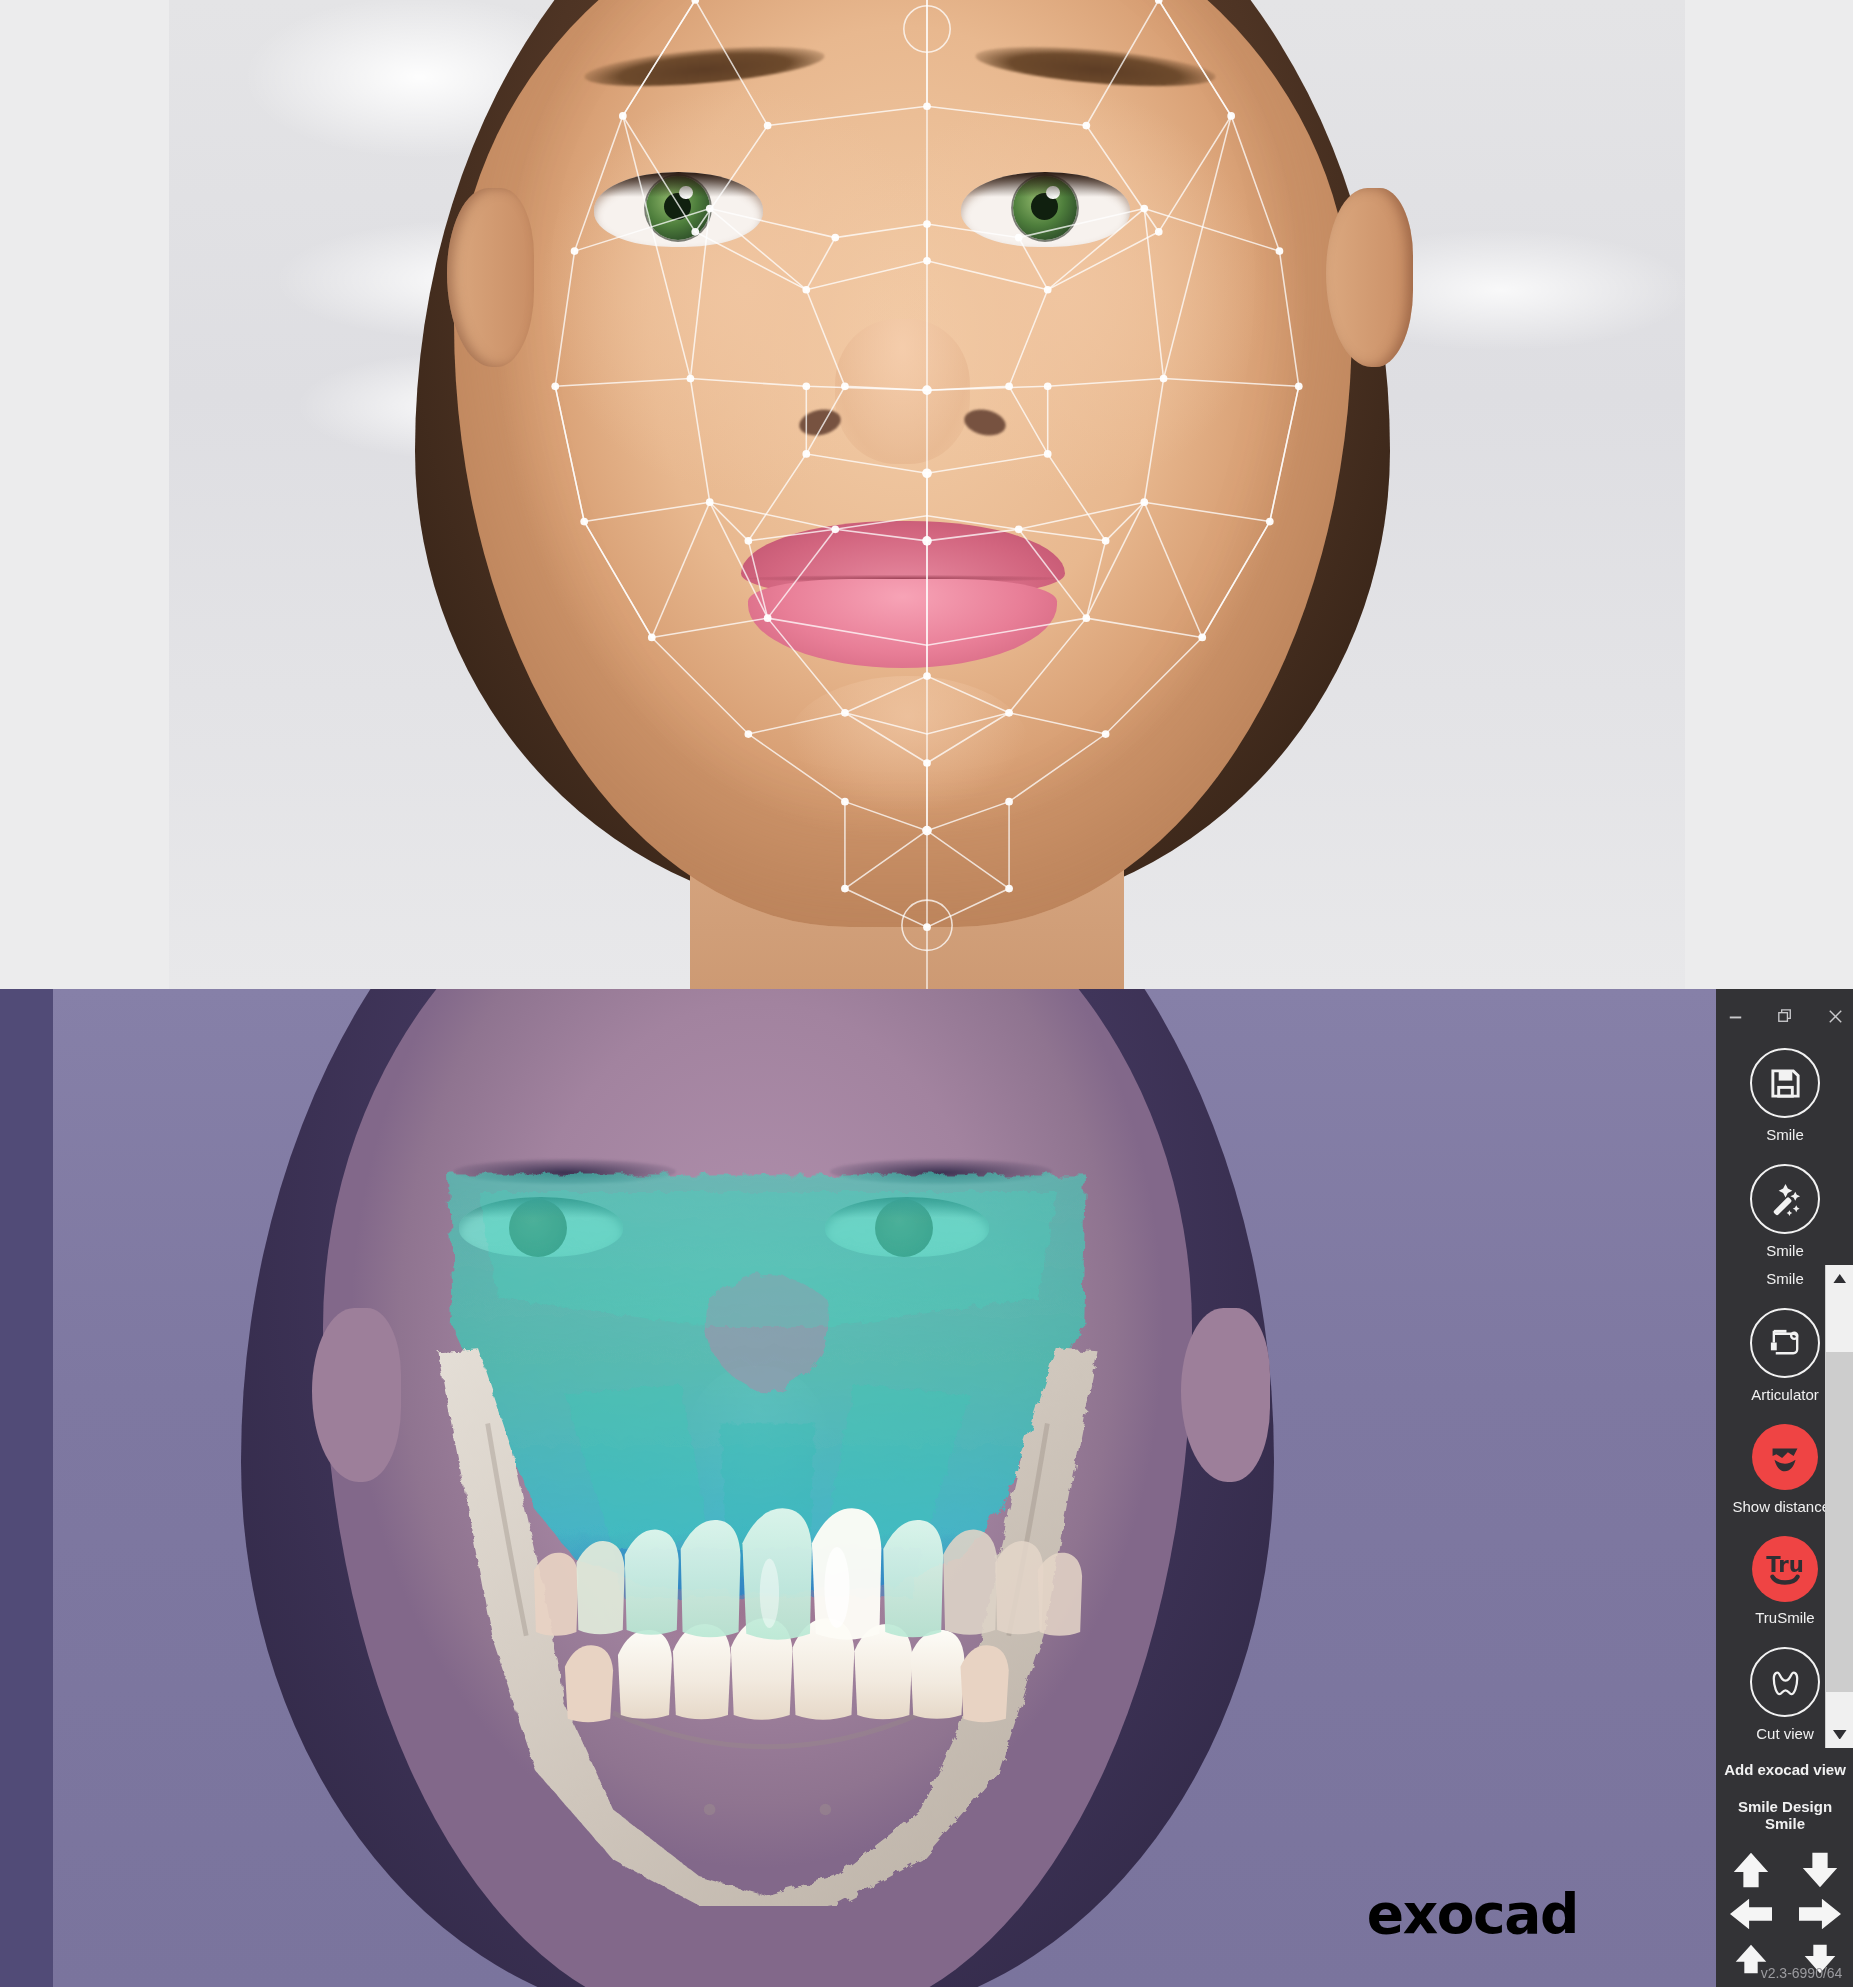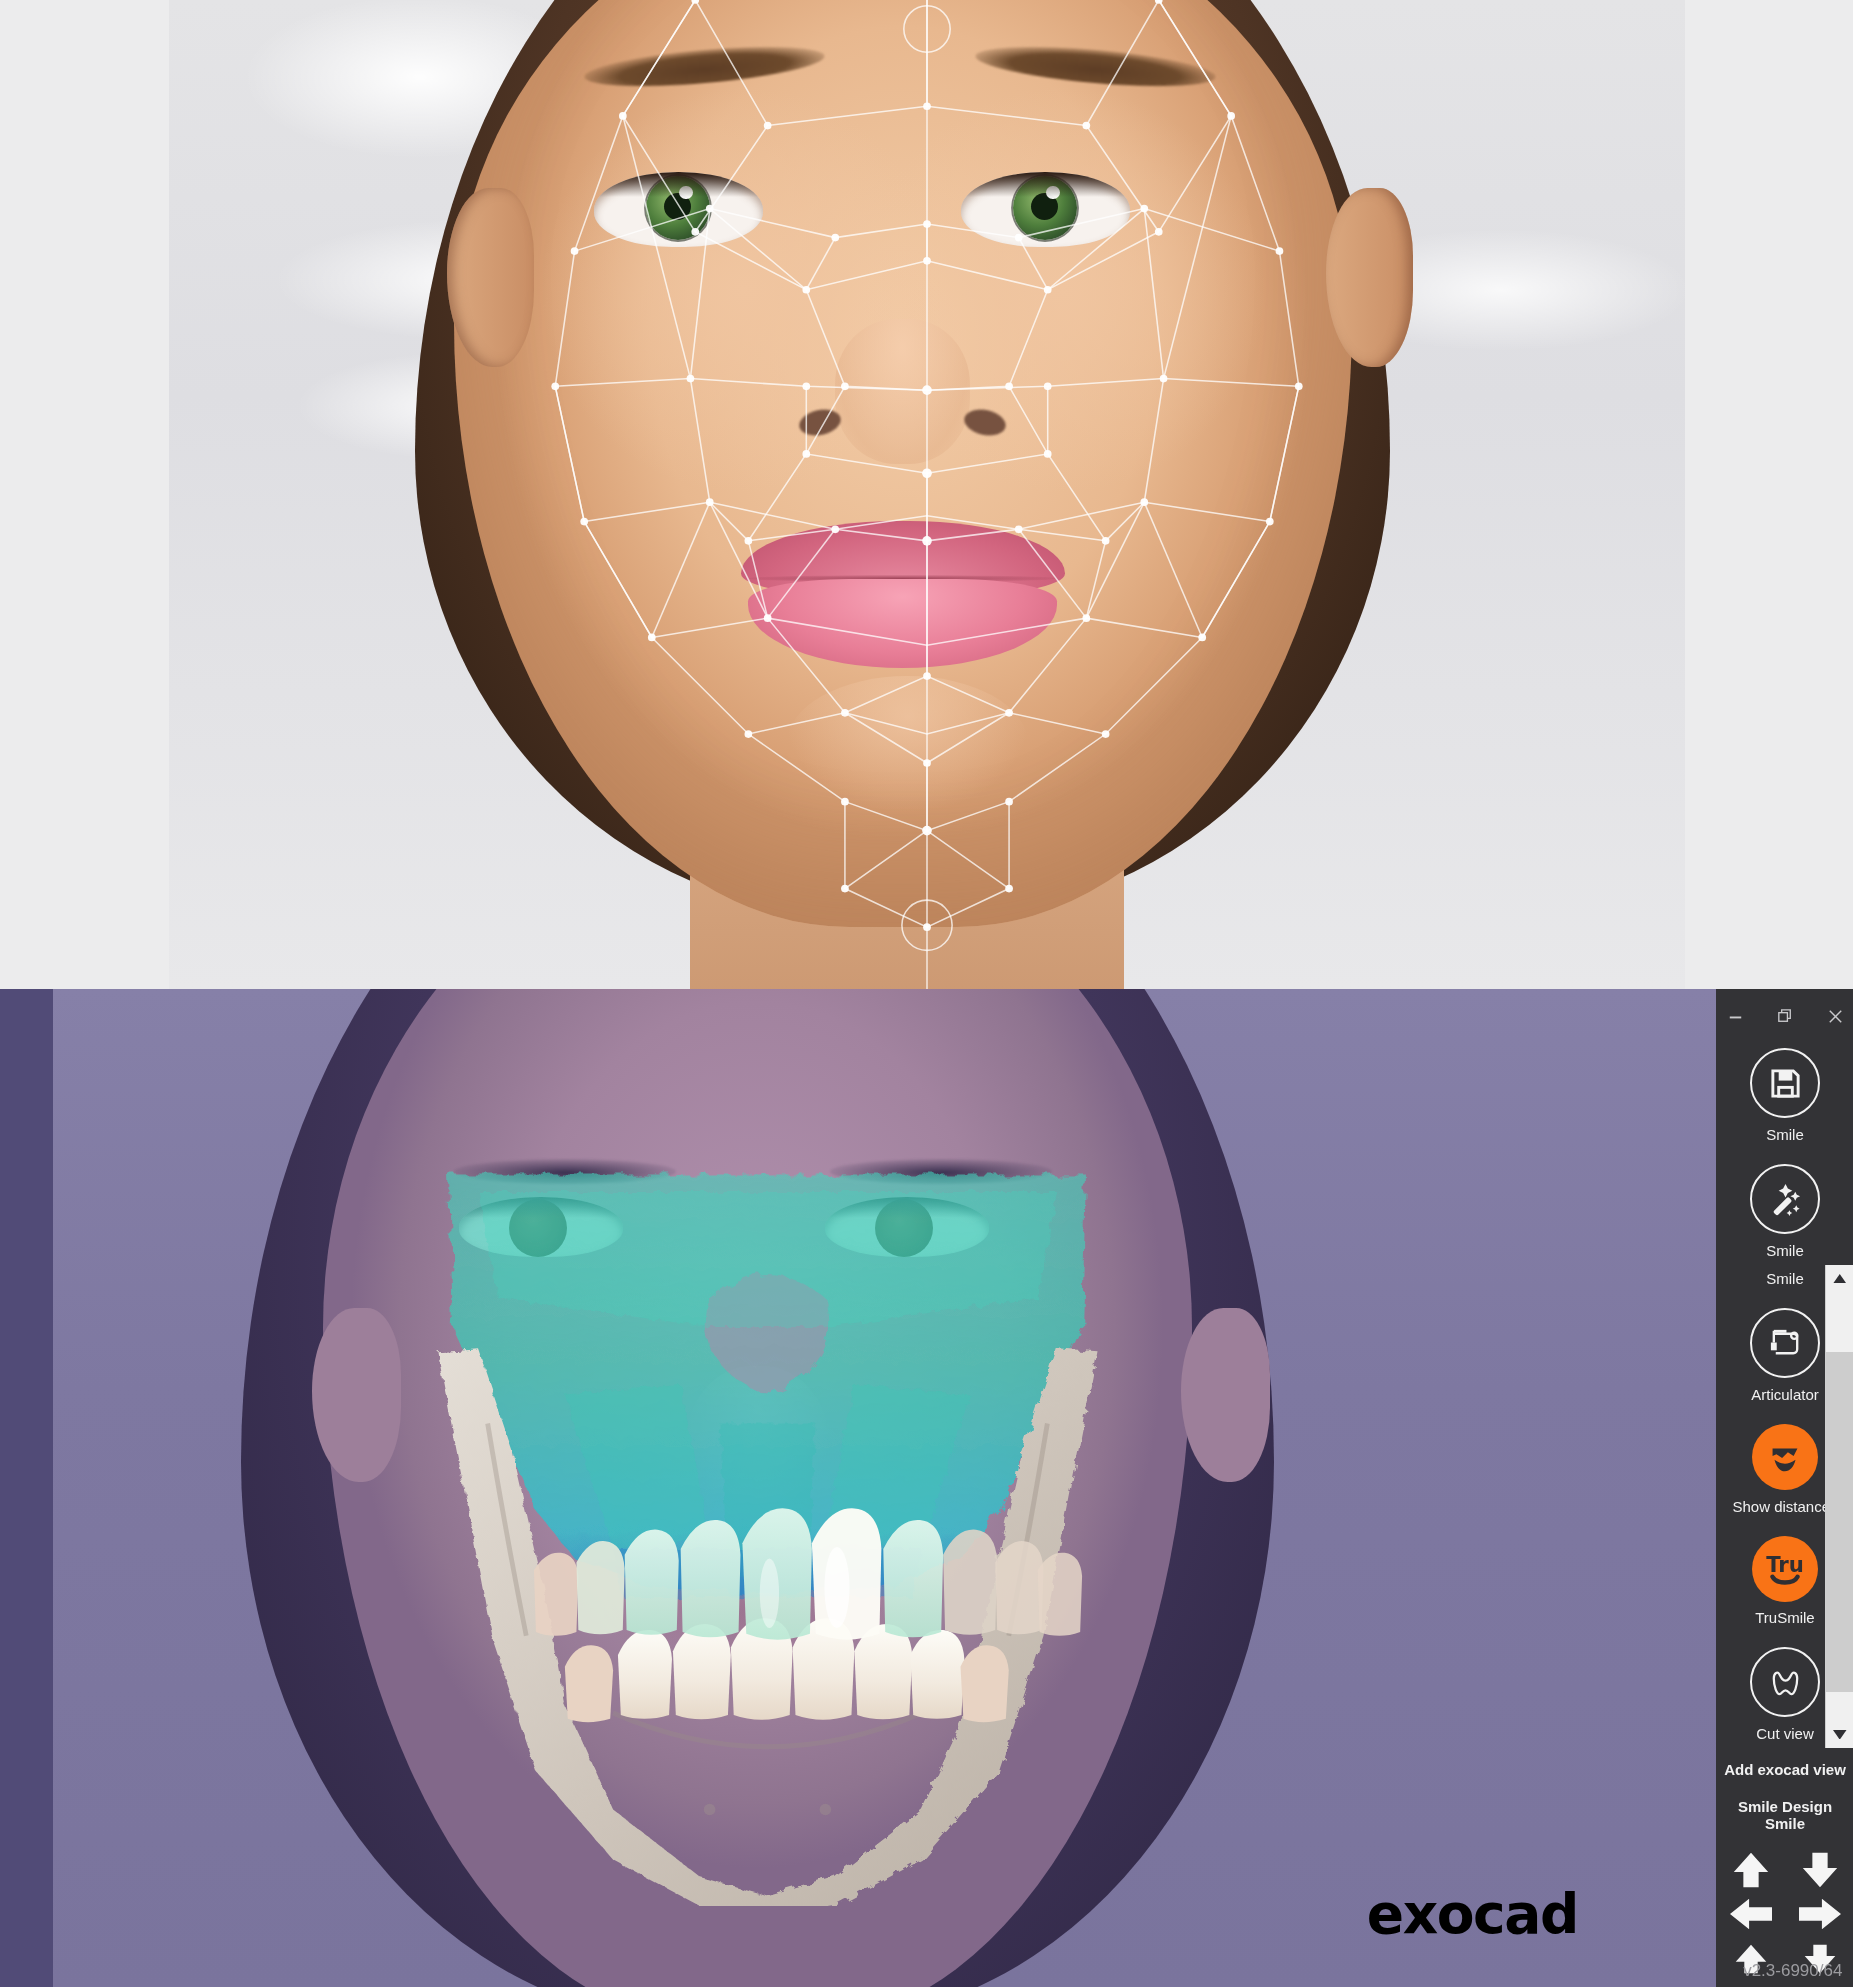--- a/index.html
+++ b/index.html
@@ -124,7 +124,7 @@
   .tool-item{display:flex;flex-direction:column;align-items:center;margin-top:21px;}
   .tool-circle{width:66px;height:66px;border-radius:50%;border:2.4px solid #f2f2f2;
      display:flex;align-items:center;justify-content:center;}
-  .tool-circle.filled{background:#f97316;border:none;}
+  .tool-circle.filled{background:#ef4444;border:none;}
   .tool-label{color:#f1f1f1;font-size:15px;margin-top:7.7px;text-align:center;}
   .tool-textonly{color:#f1f1f1;font-size:15px;text-align:center;margin-top:19.3px;font-weight:600;}
   #tools-caption{color:#f1f1f1;font-size:15px;text-align:center;margin-top:11.6px;}

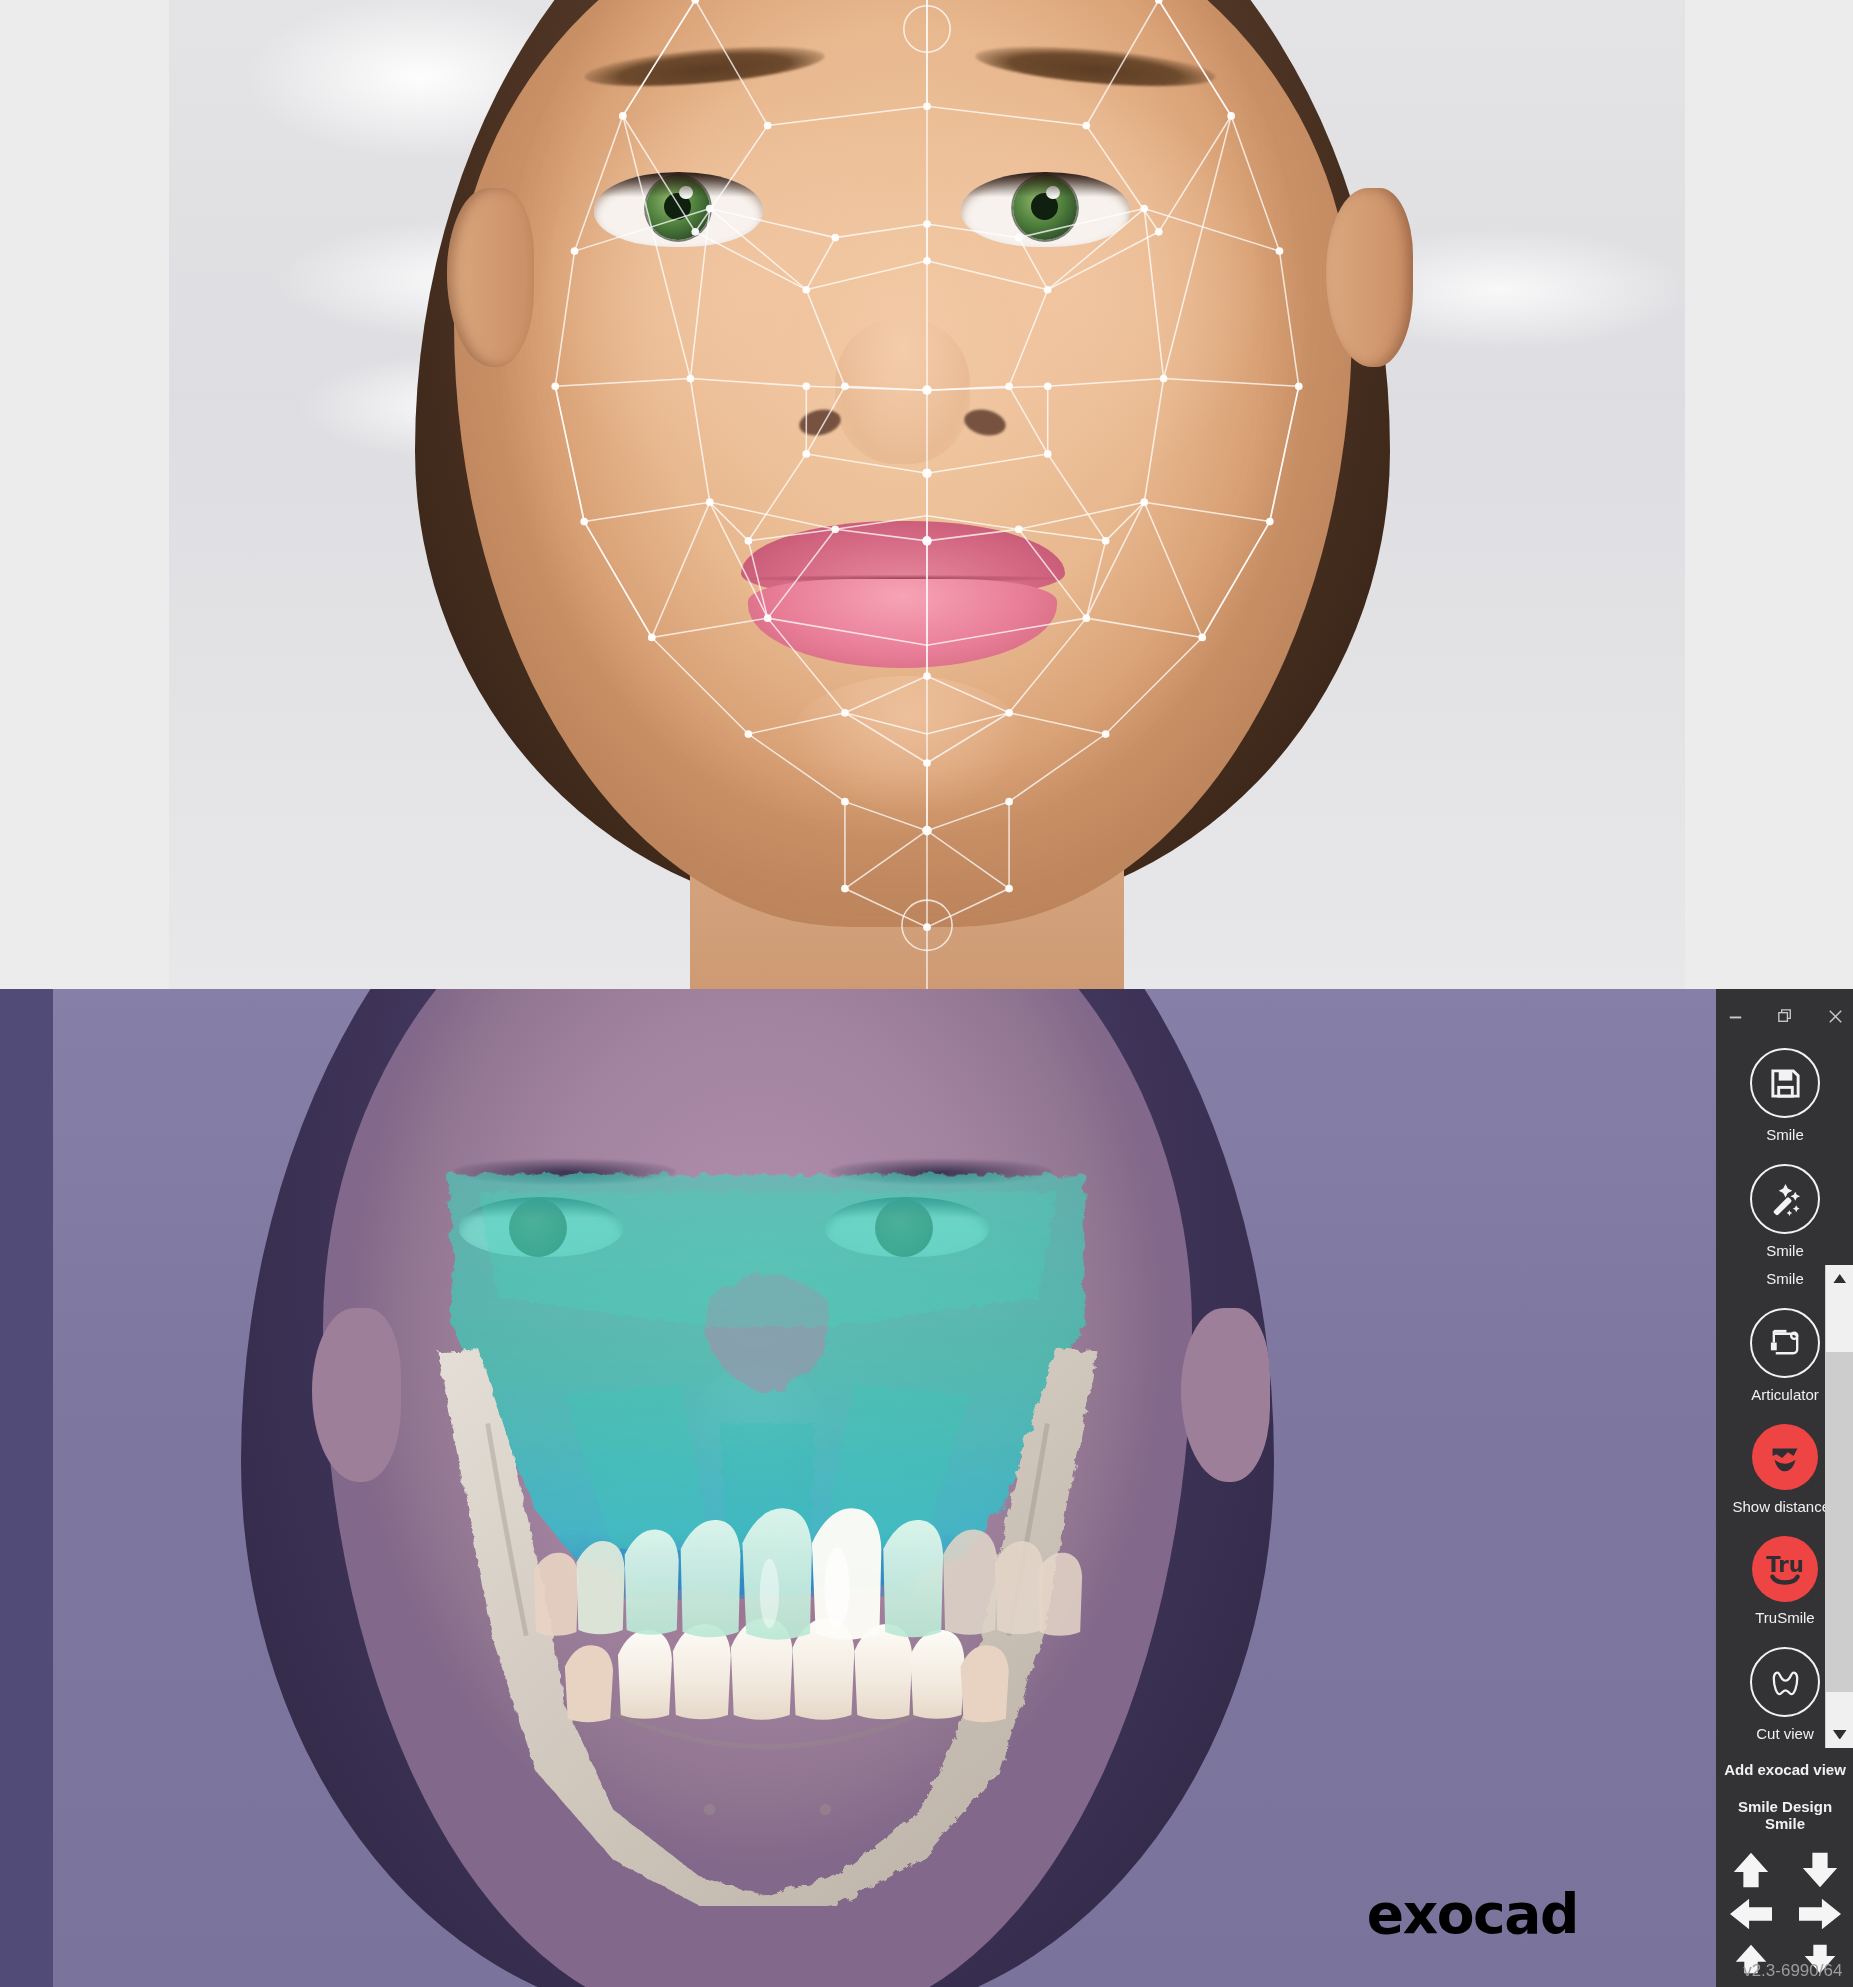--- a/index.html
+++ b/index.html
@@ -129,7 +129,7 @@
   .tool-textonly{color:#f1f1f1;font-size:15px;text-align:center;margin-top:19.3px;font-weight:600;}
   #tools-caption{color:#f1f1f1;font-size:15px;text-align:center;margin-top:11.6px;}
   #arrowpad{margin-top:17.4px;display:grid;grid-template-columns:1fr 1fr;justify-items:center;row-gap:1.9px;}
-  #version{position:absolute;bottom:5.8px;right:11.6px;color:#9b9b9f;font-size:17px;}
+  #version{position:absolute;bottom:5.8px;right:11.6px;color:#9b9b9f;font-size:14px;}
   
   #tb-scroll{position:absolute;right:0;top:276px;width:28px;height:483px;background:#f0f0f0;
      border-left:1px solid #cfcfcf;}

